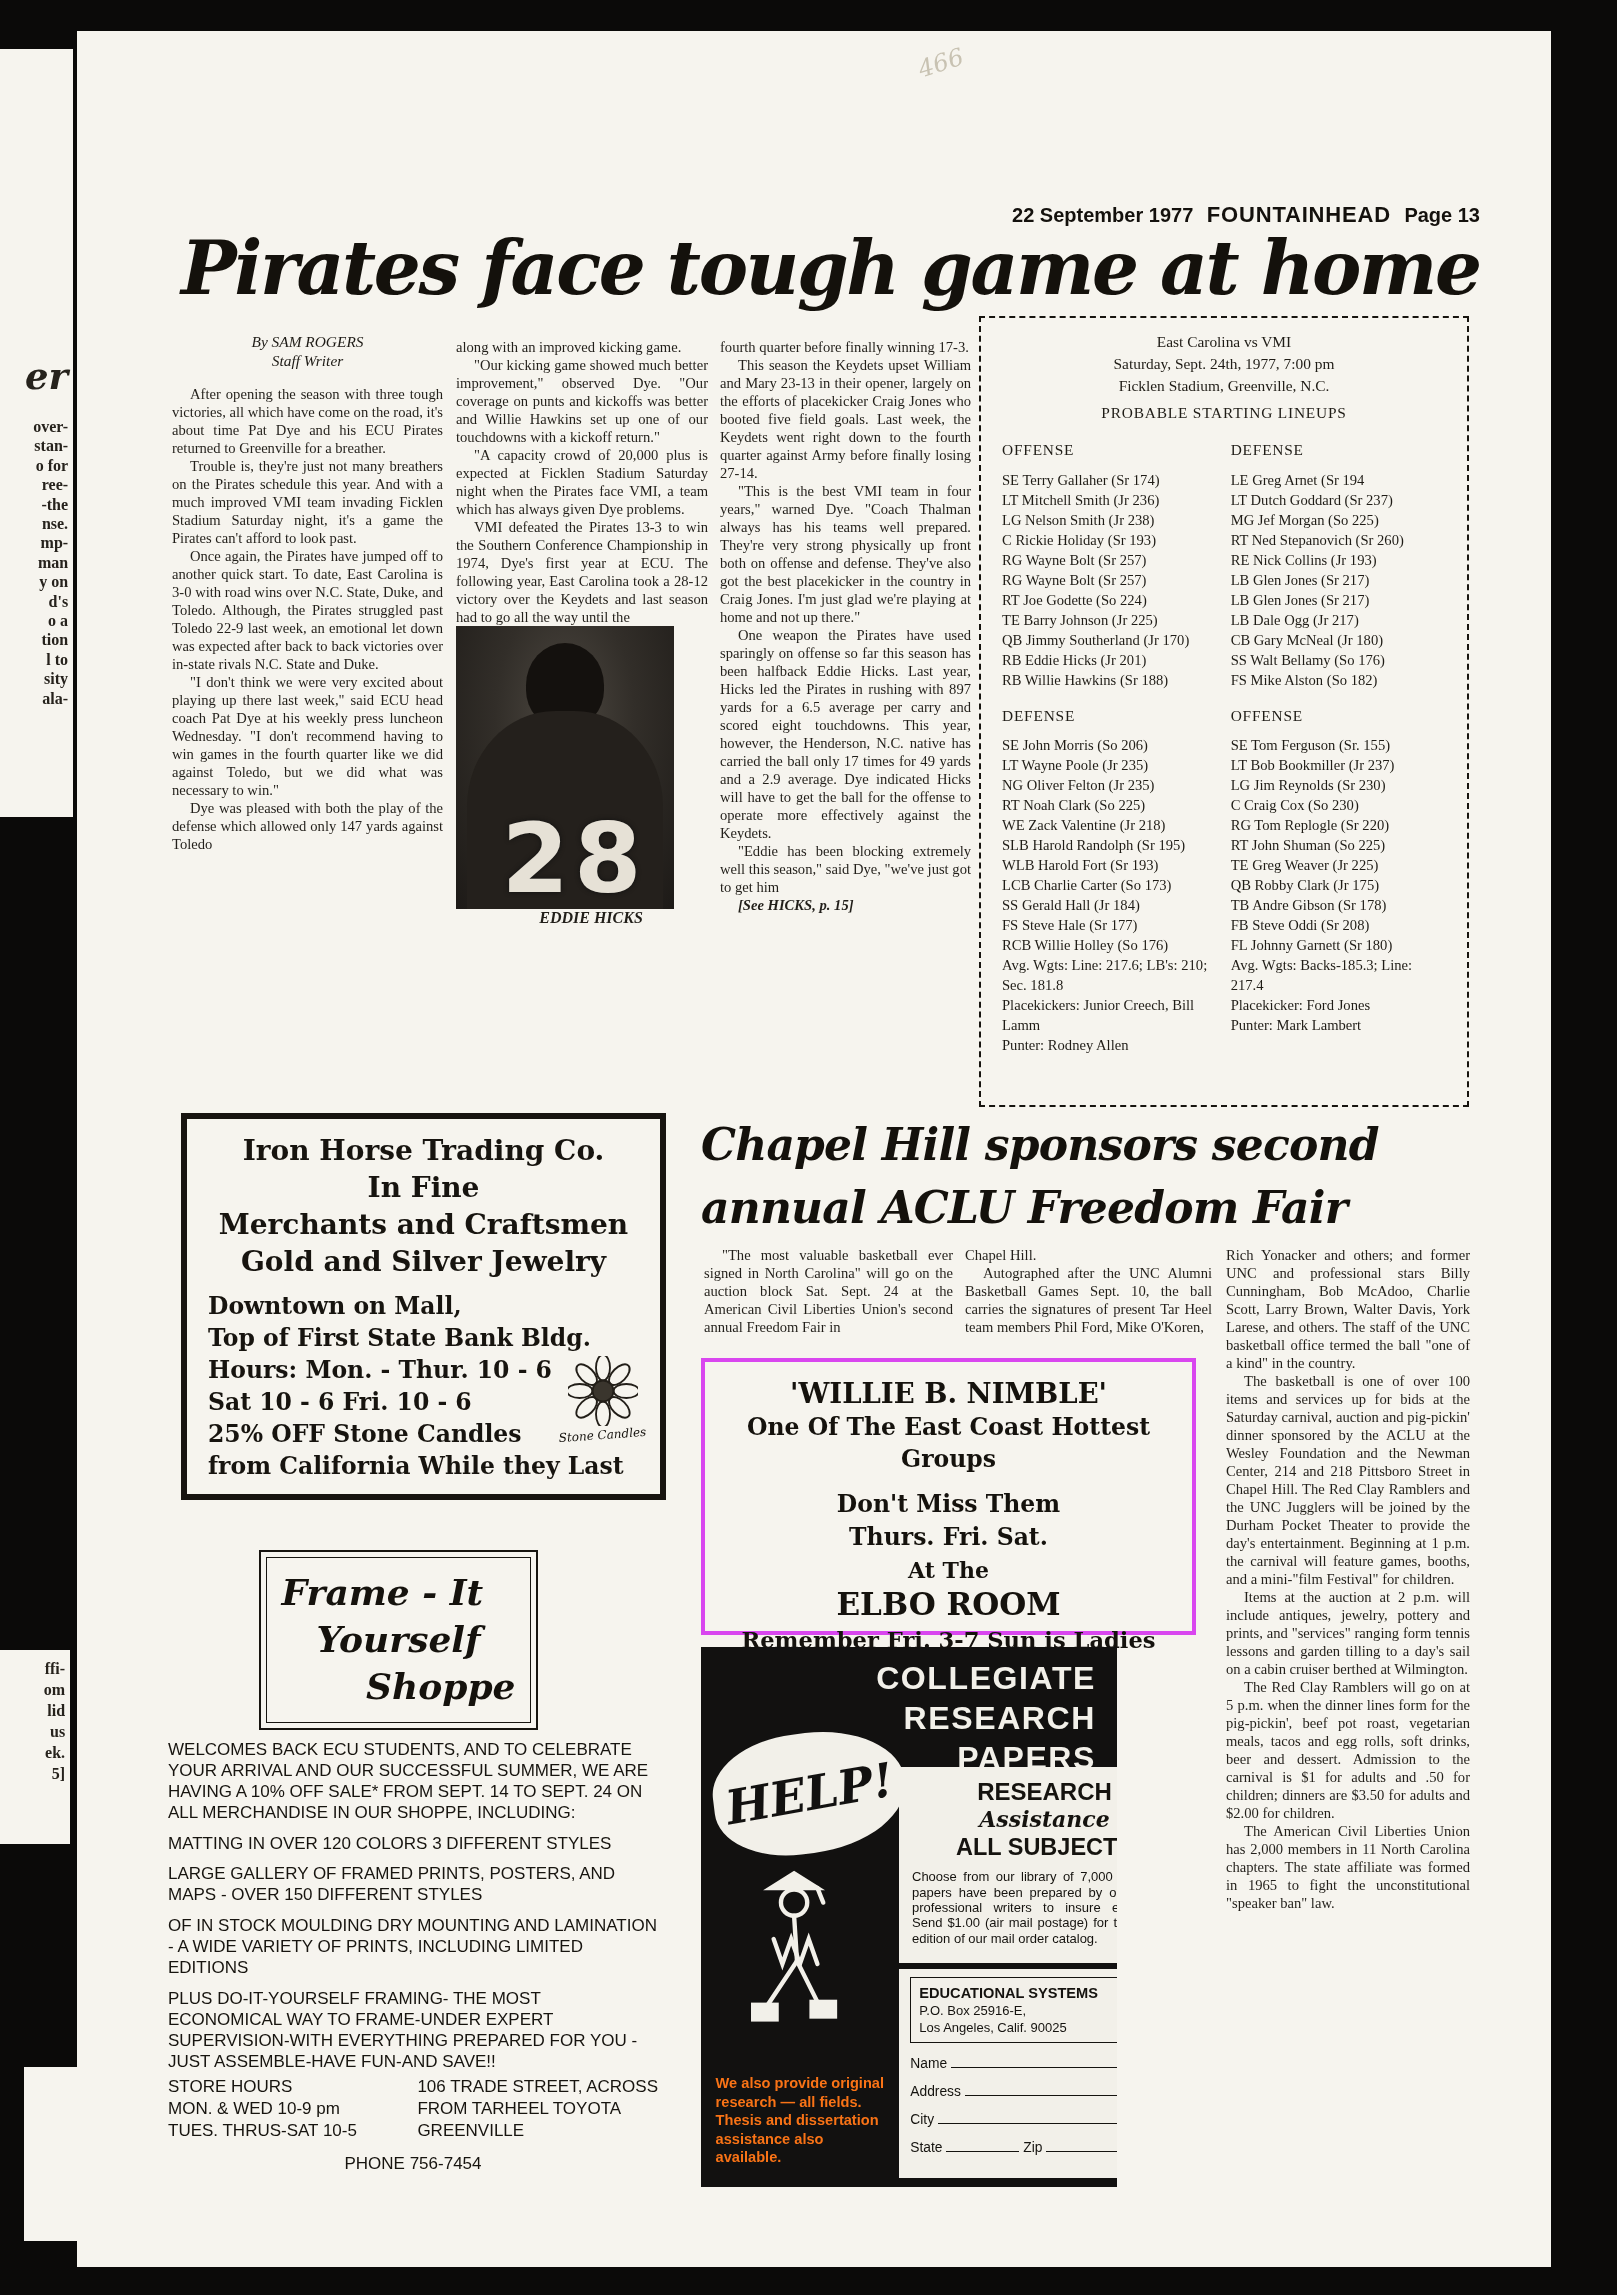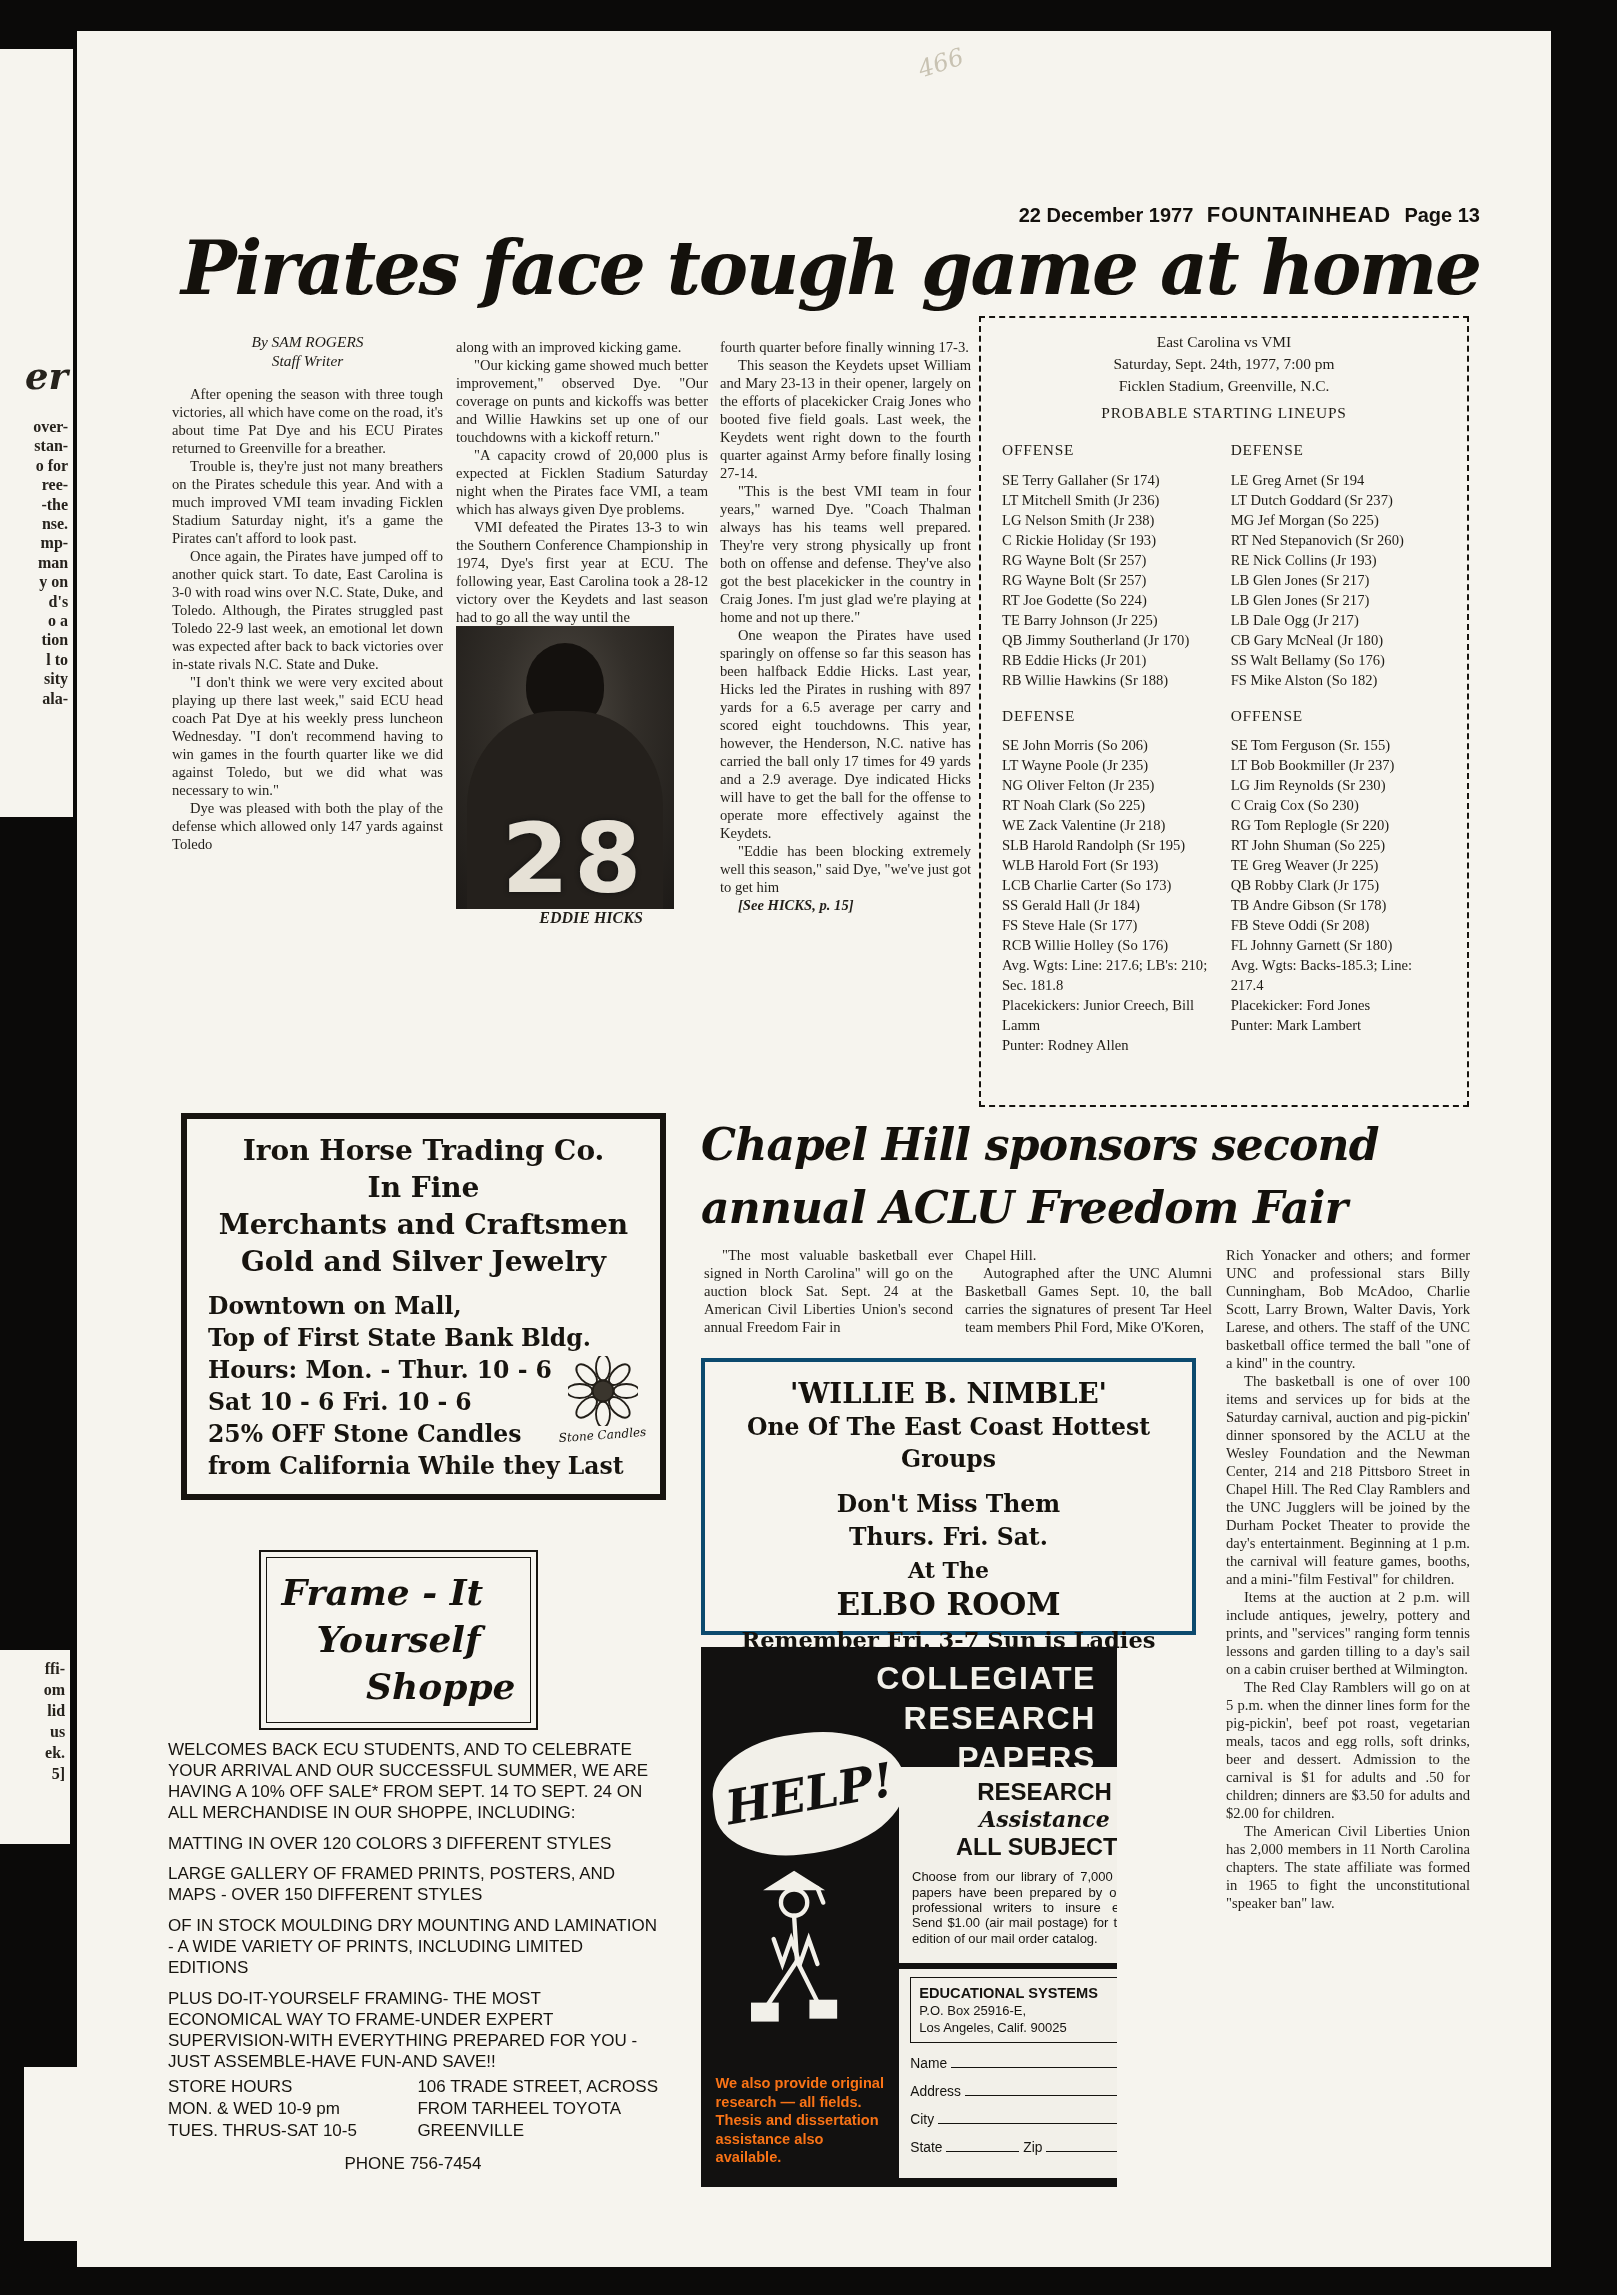--- a/index.html
+++ b/index.html
@@ -176,7 +176,7 @@
   <div class="pencil">466</div>
 
   <div class="masthead">
-    <span>22 December 1977</span>
+    <span>22 September 1977</span>
     <span class="paper-name">FOUNTAINHEAD</span>
     <span>Page 13</span>
   </div>

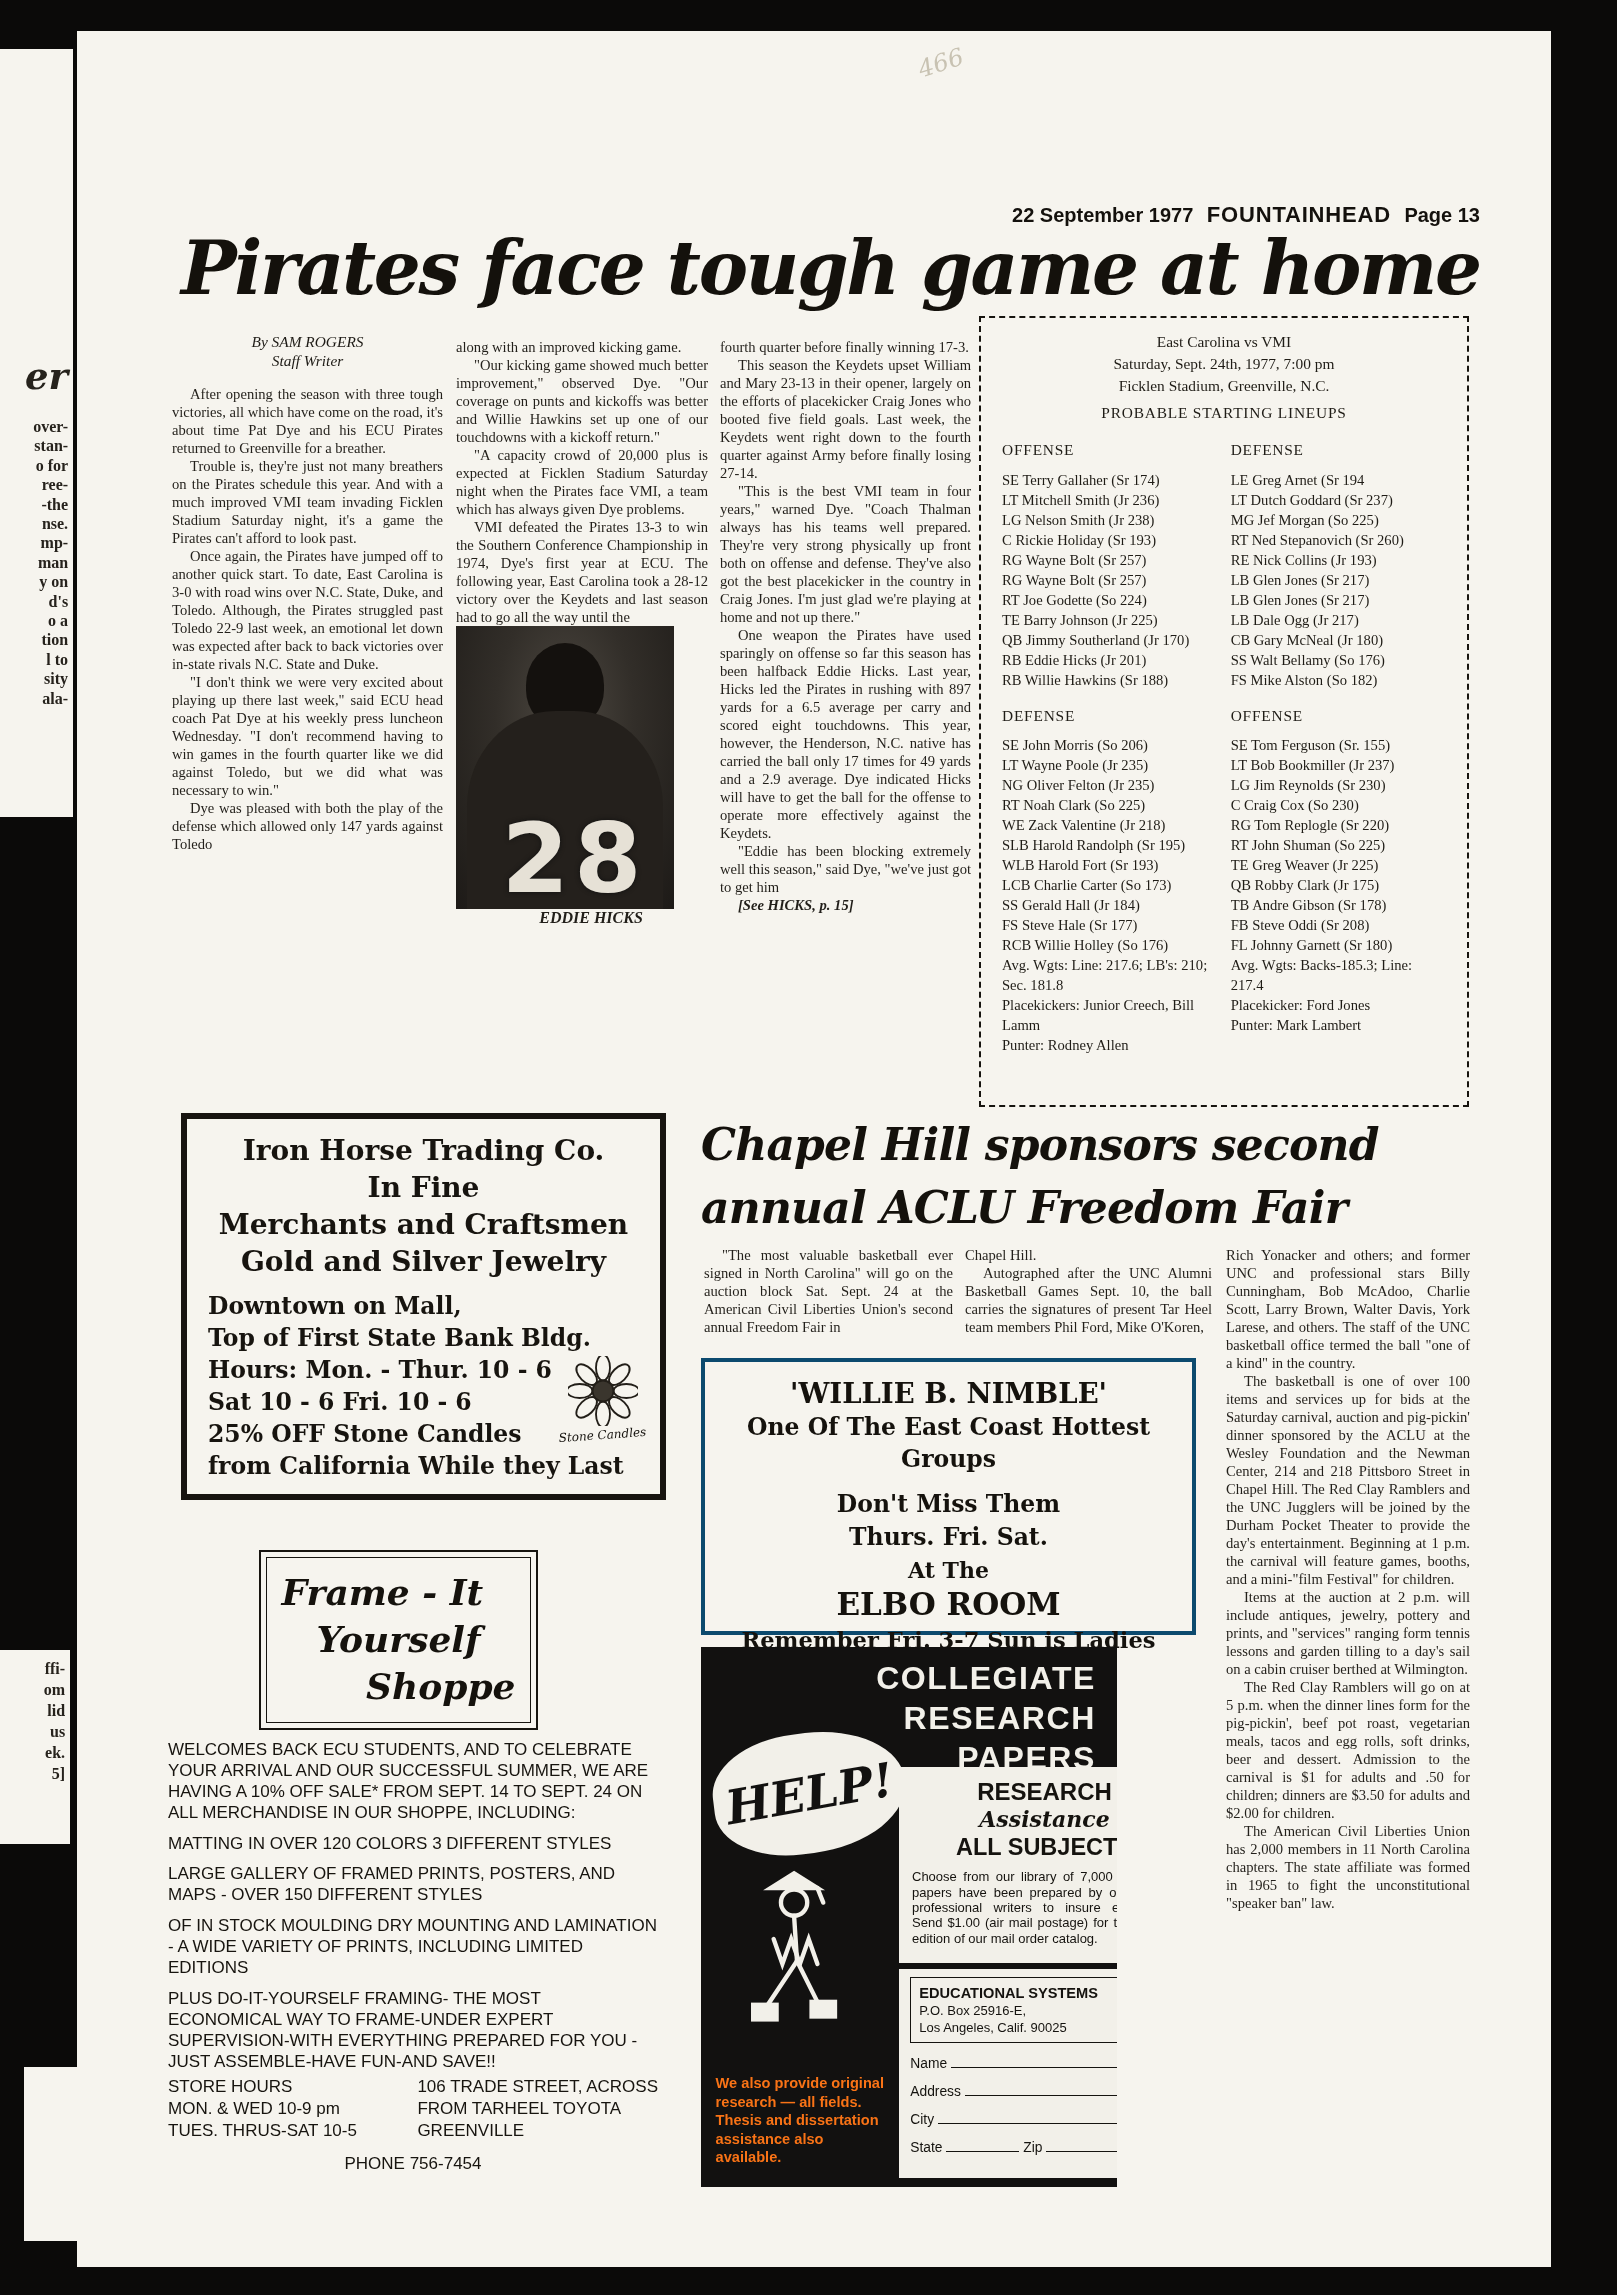--- a/index.html
+++ b/index.html
@@ -84,7 +84,7 @@
 
   
   .ad-nimble { position:absolute; left:624px; top:1327px; width:495px; height:277px;
-               border:4px solid #0c4a6e; background:#f6f4ee; text-align:center;
+               border:4px solid #d946ef; background:#f6f4ee; text-align:center;
                padding:13px 8px; color:#15120d; font-family:"DejaVu Serif", serif; }
   .ad-nimble .nl1 { font:bold 27.5px/36px "DejaVu Serif", serif; }
   .ad-nimble .nl2 { font:bold 23.5px/32px "DejaVu Serif", serif; }

